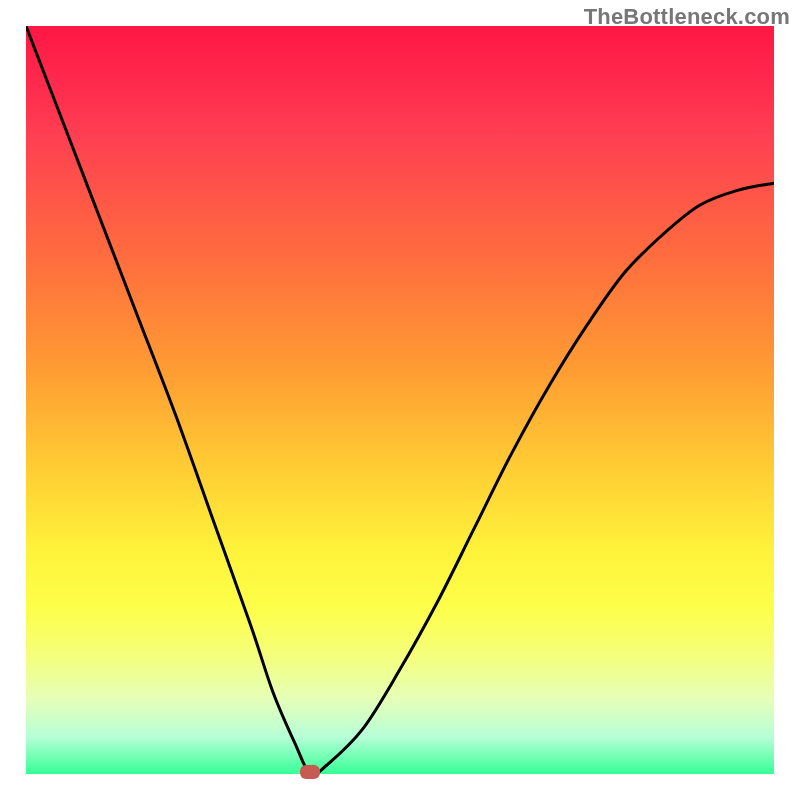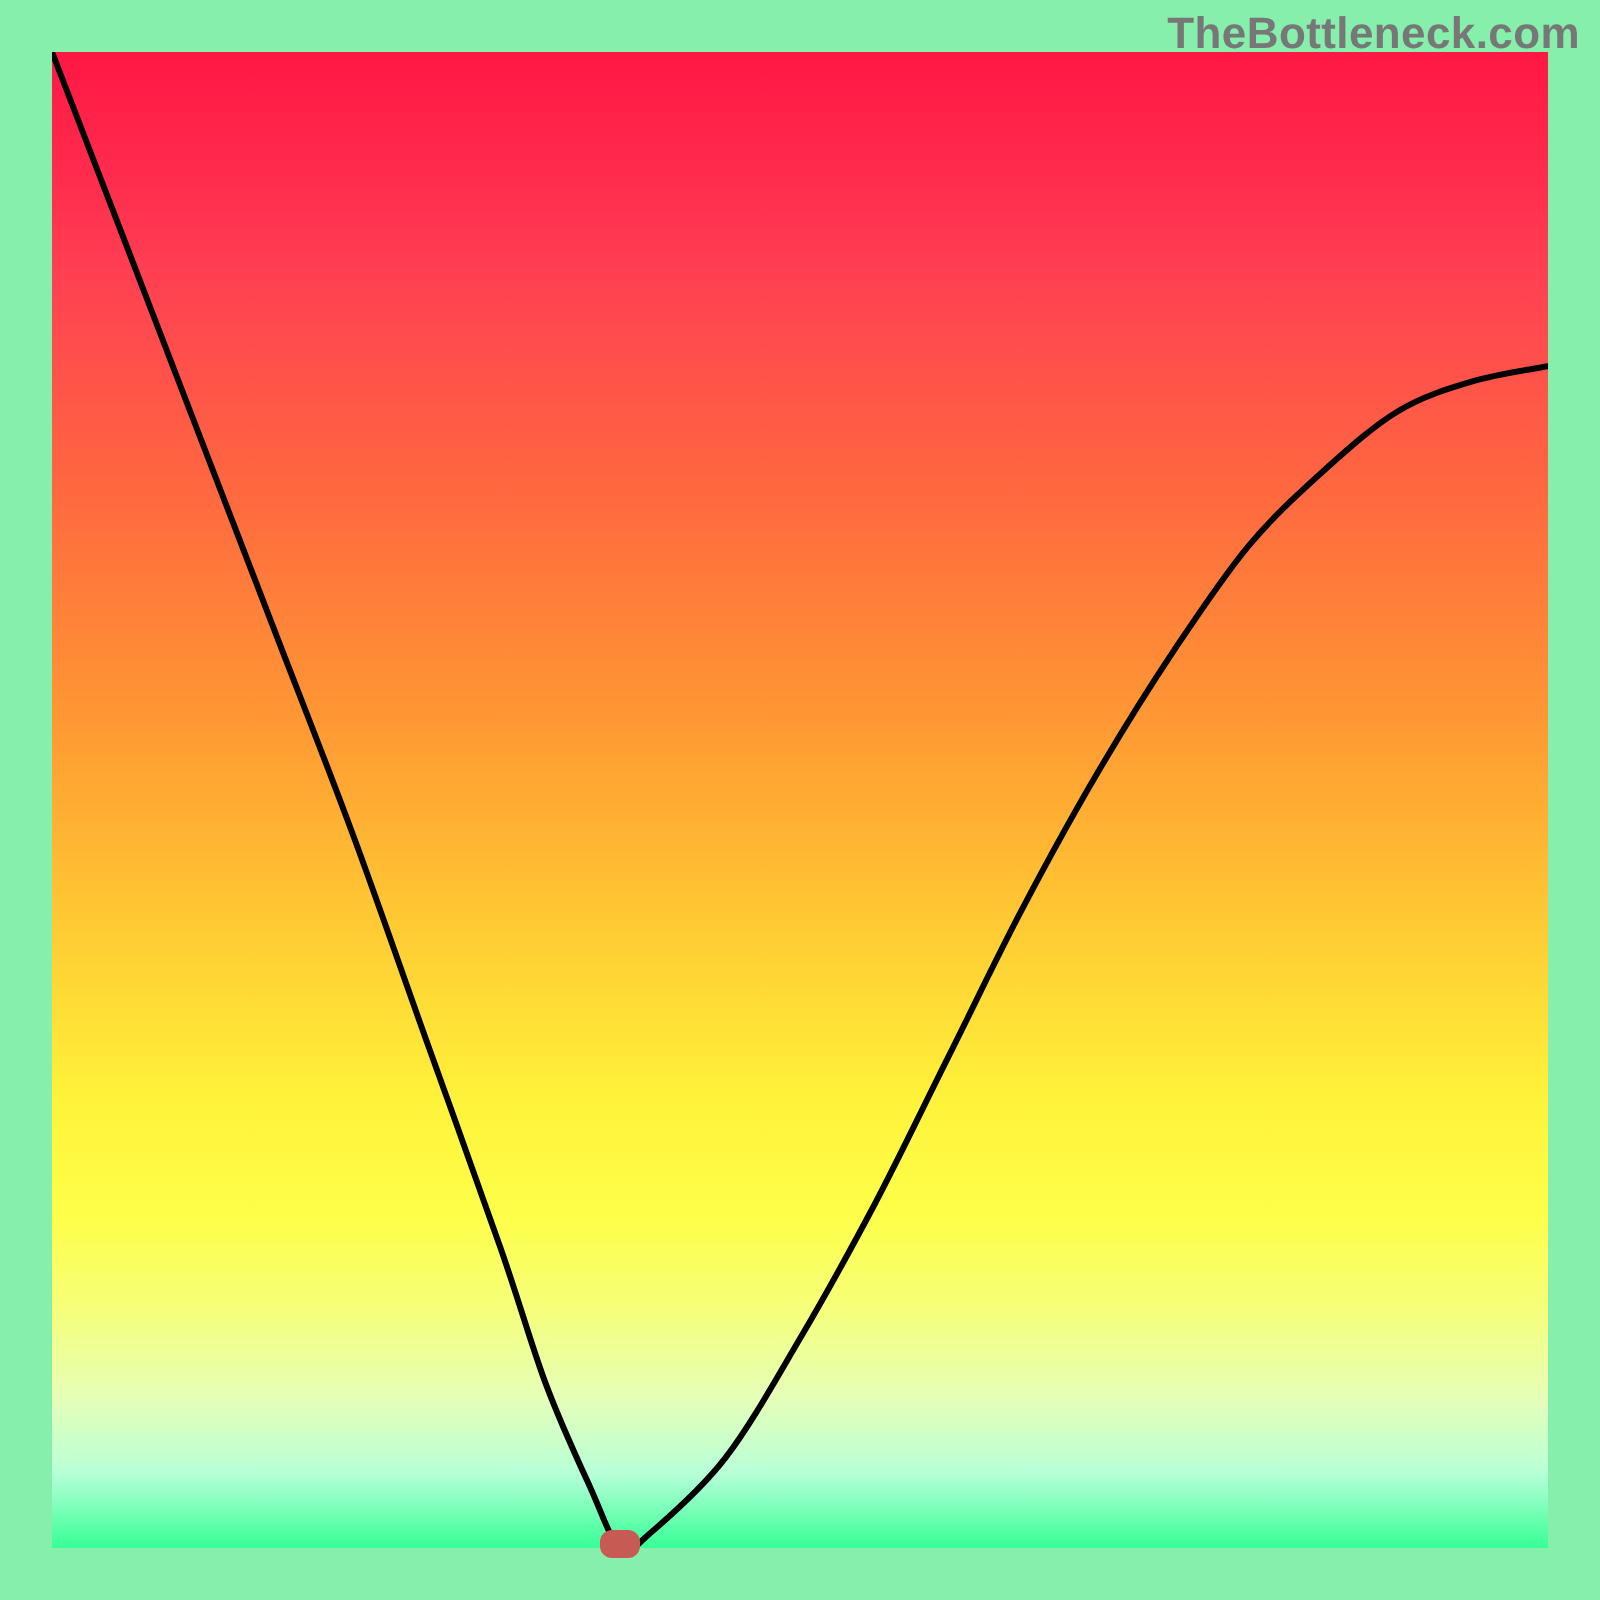--- a/index.html
+++ b/index.html
@@ -7,7 +7,7 @@
   .frame {
     width: 800px;
     height: 800px;
-    background: #86efac;
+    background: #ffffff;
     position: relative;
   }
   .plot-area {

